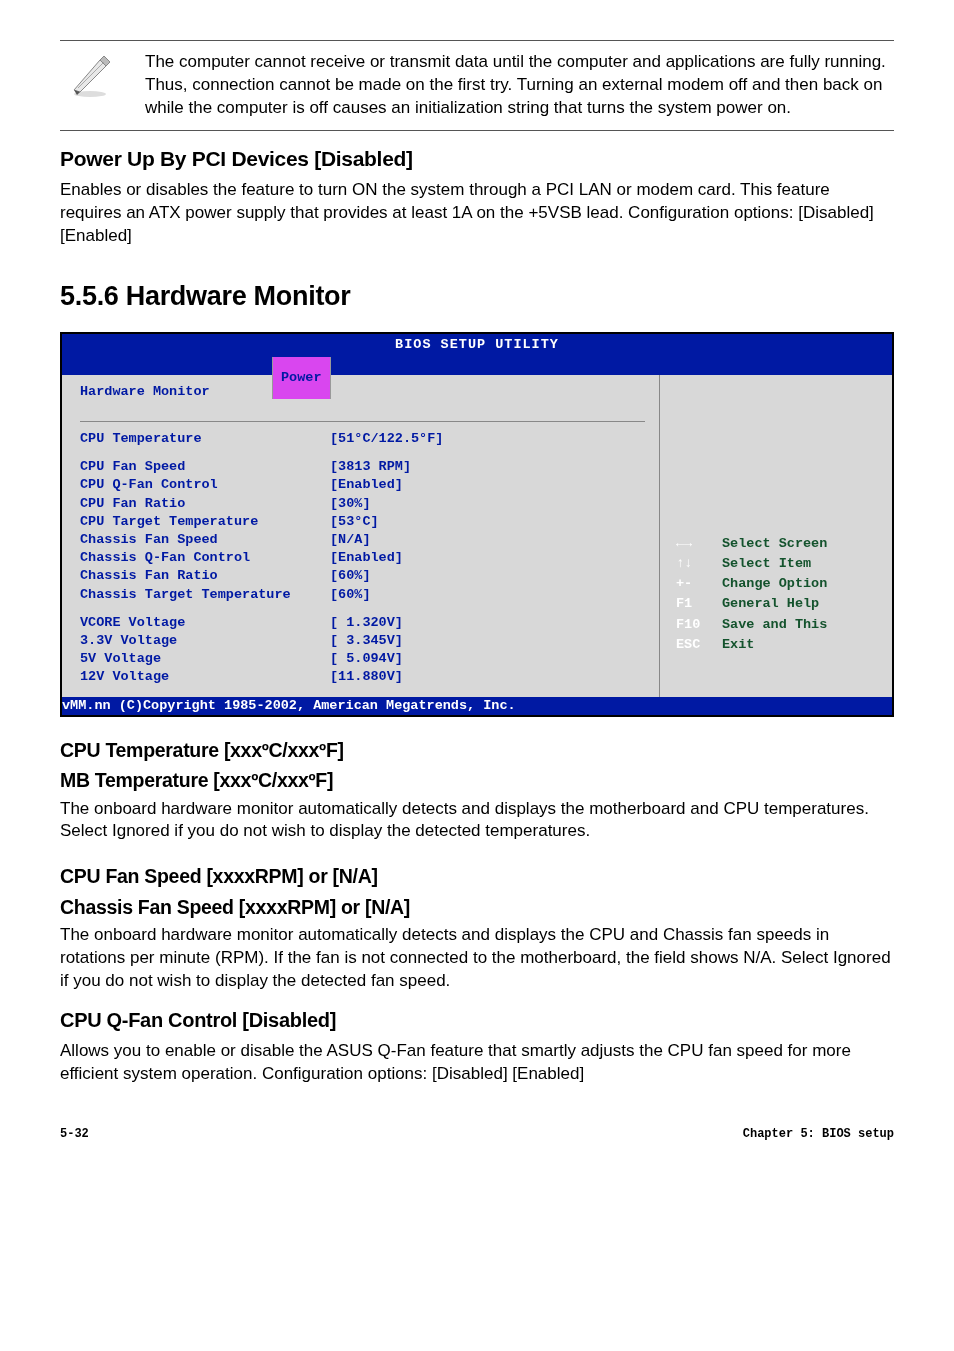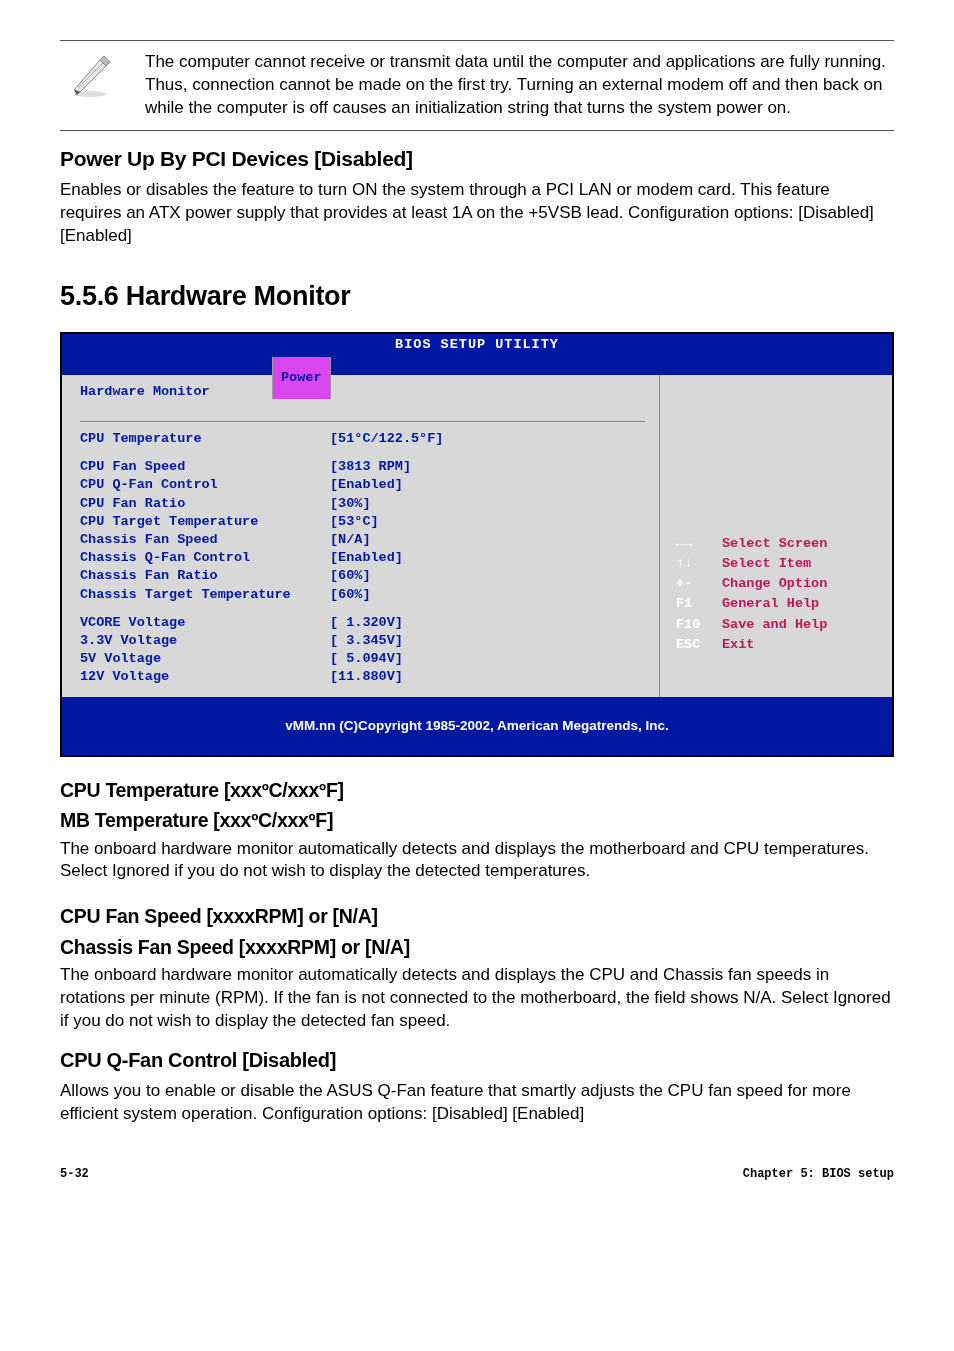--- a/index.html
+++ b/index.html
@@ -104,7 +104,7 @@
   .bios-group-gap { height:10px; }
   .hint-table td { color:#fff; font-weight:bold; font-family:"Courier New",monospace; font-size:13.5px; padding:0 2px; }
   .hint-table td.k { color:#ffffff; width:40px; }
-  .hint-table td.t { color:#be185d; }
+  .hint-table td.t { color:#14532d; }
   .bios-footer {
     background:#0019a3;
     color:#fff;

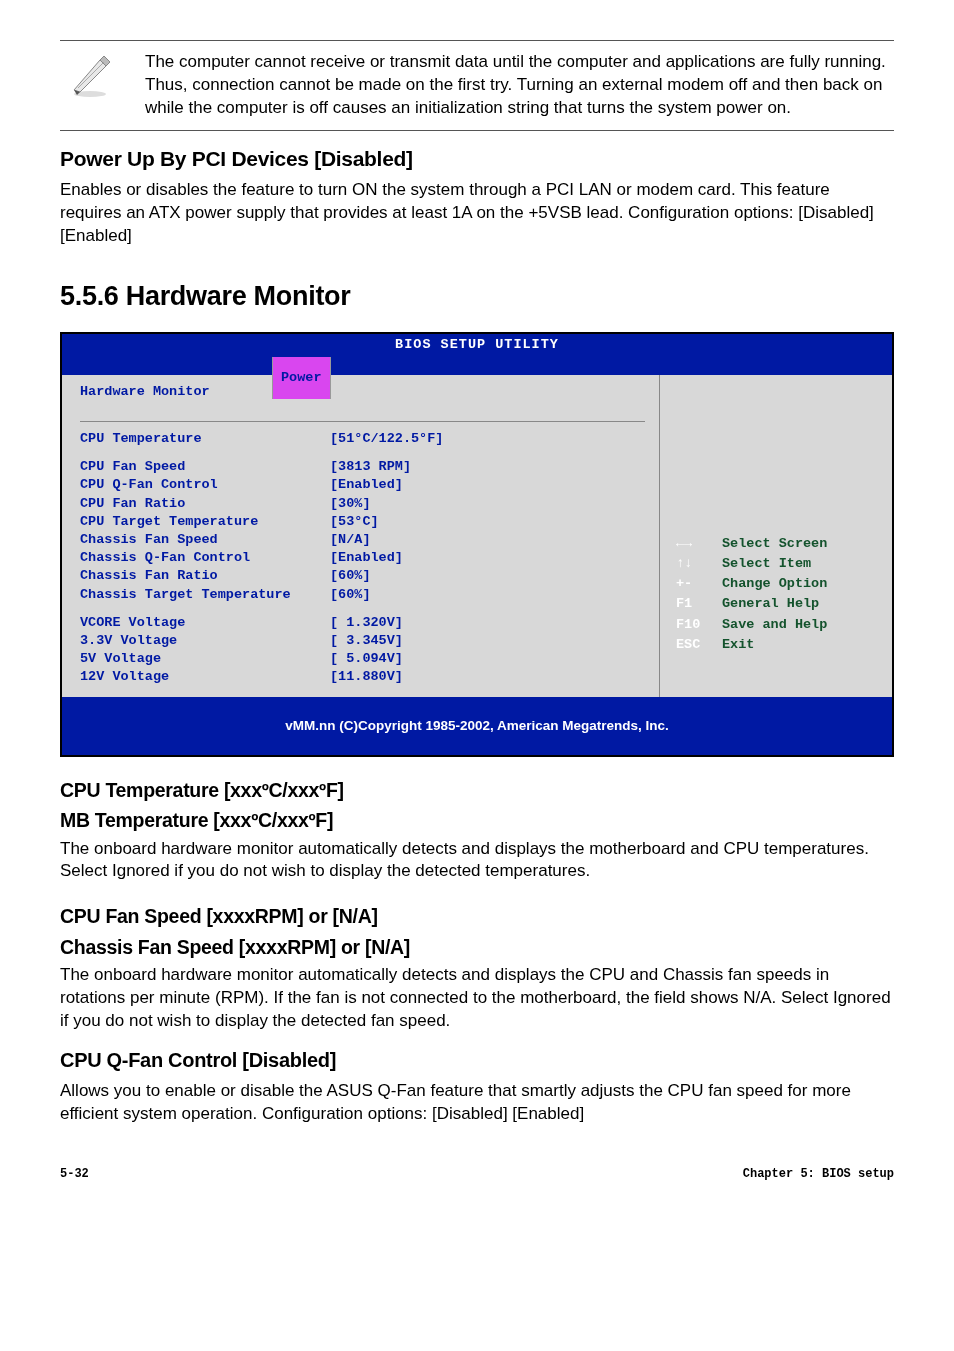--- a/index.html
+++ b/index.html
@@ -245,7 +245,7 @@
             </tr>
         <tr>
               <td class="k hint-white">F10</td>
-              <td class="t hint-white">Save and Help</td>
+              <td class="t hint-white">Save and This</td>
             </tr>
         <tr>
               <td class="k hint-white">ESC</td>

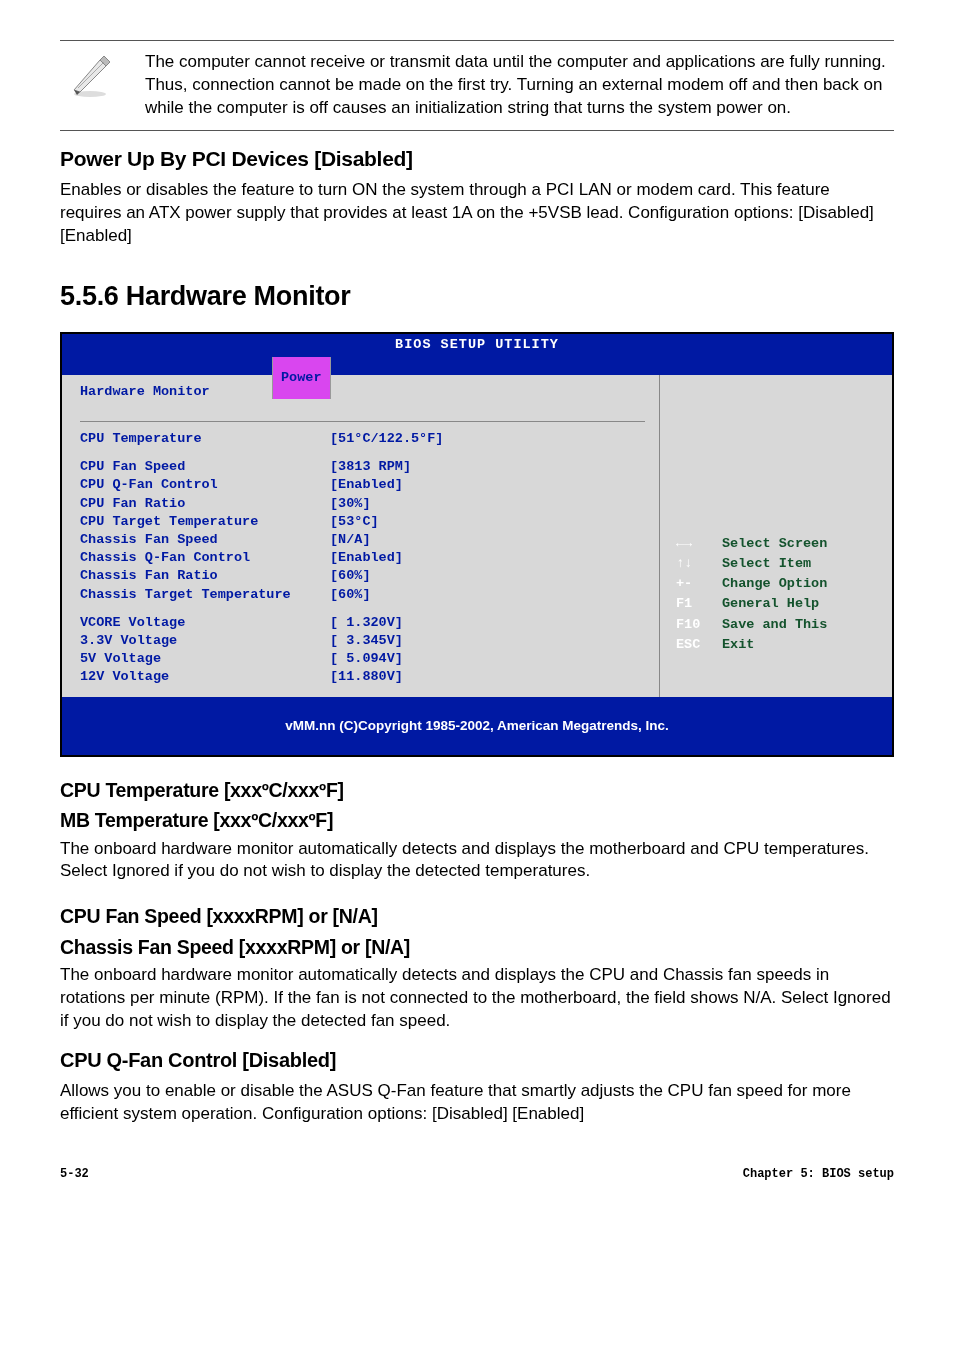--- a/index.html
+++ b/index.html
@@ -108,11 +108,10 @@
   .bios-footer {
     background:#0019a3;
     color:#fff;
-    text-align:center;
-    font-weight:bold;
-    font-family:Liberation Sans, sans-serif;
+    font-weight:bold;
+    font-family:Liberation Mono, monospace;
     font-size:13.5px;
-    padding:20px 0;
+    padding:0 0;
   }
   
   .hint-white { color:#ffffff; }

